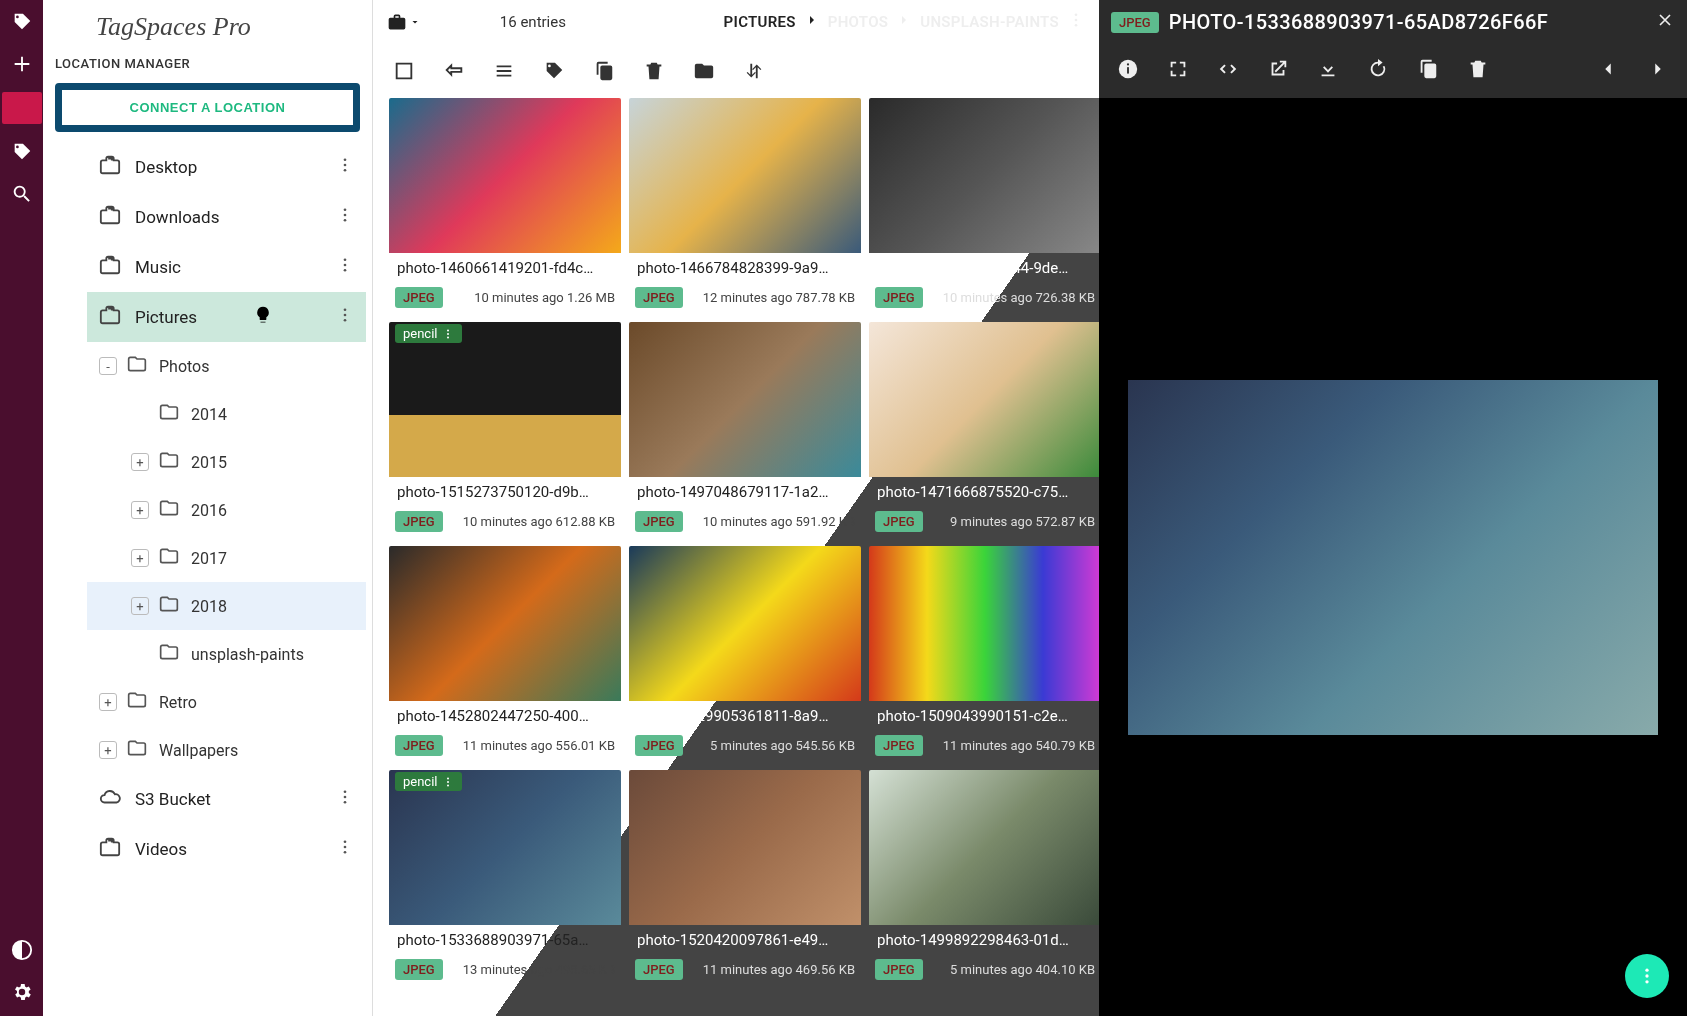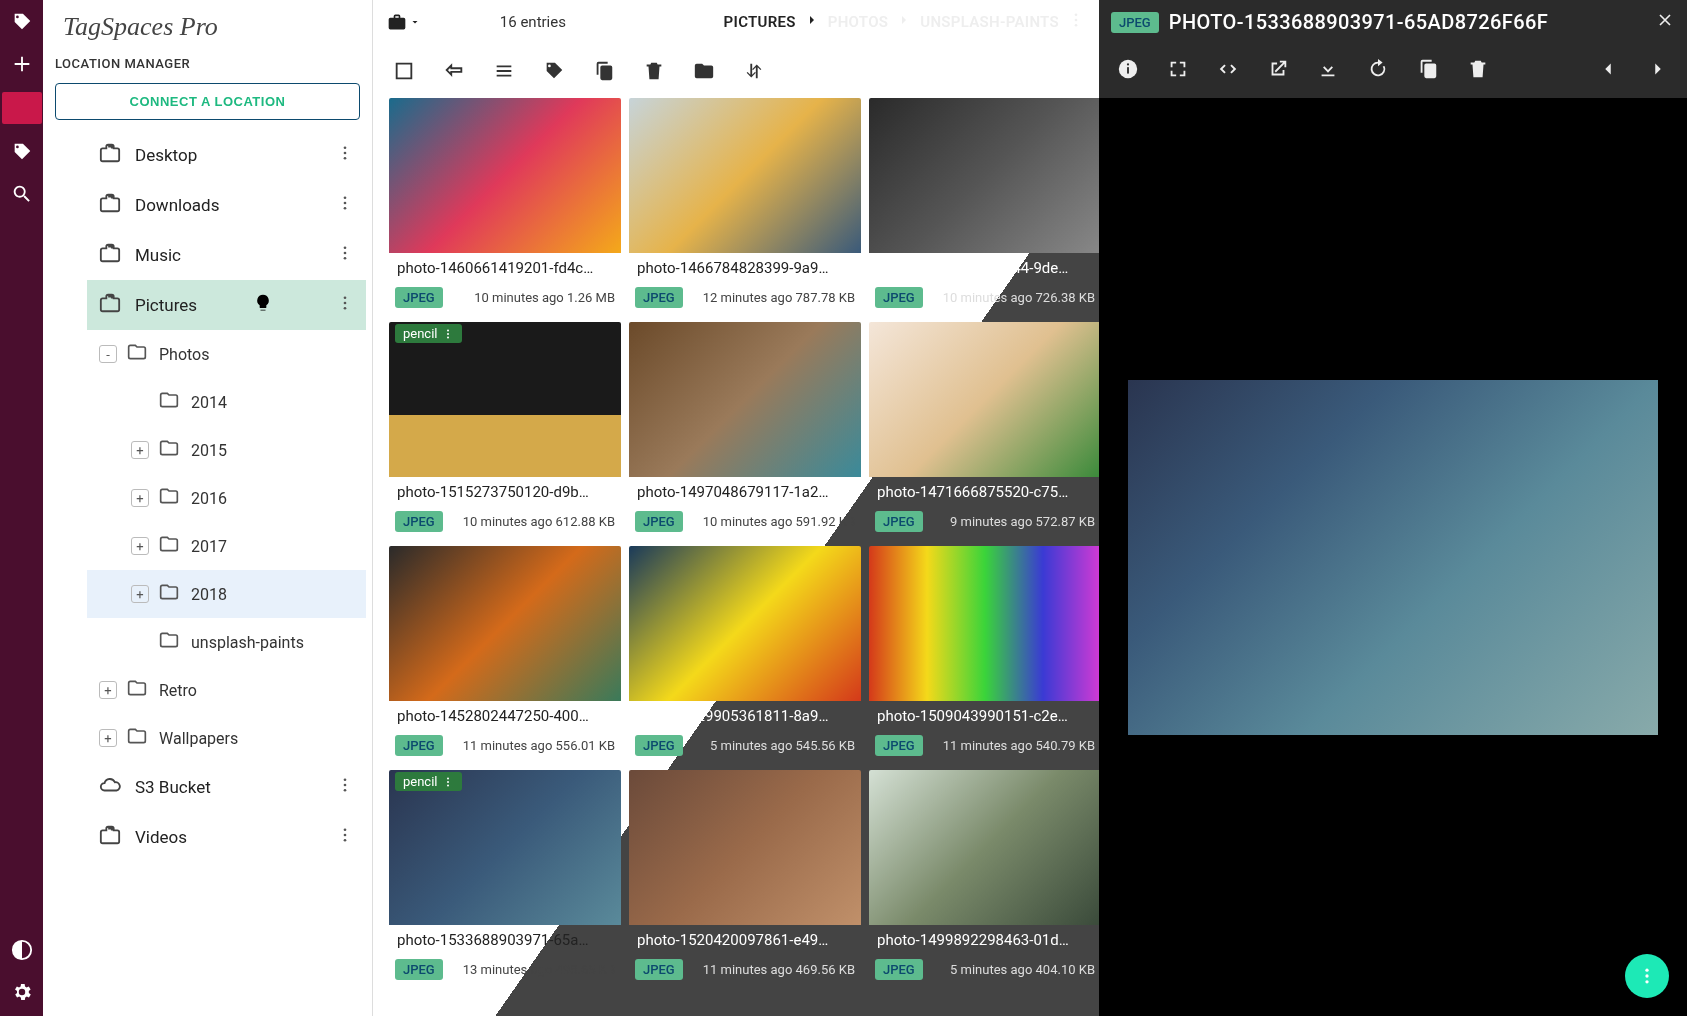--- a/index.html
+++ b/index.html
@@ -14,7 +14,7 @@
 
 
 .sidebar { width: 330px; background: #fff; border-right: 1px solid #ddd; display: flex; flex-direction: column; overflow: hidden; }
-.brand { padding: 12px 20px 4px; font-family: cursive; font-size: 26px; color: #444; font-style: italic; }
+.brand { padding: 12px 20px 4px; font-family: cursive; font-size: 26px; color: #444; font-style: italic; margin-left: 33px; }
 .lmgr { padding: 10px 12px 6px; font-size: 13px; letter-spacing: 0.5px; color: #333; font-weight: 500; }
 .connect { margin: 6px 12px 10px; background: #fff; border: 1px solid #0c4a6e; color: #1eb980; font-size: 13px; font-weight: 600; letter-spacing: 0.5px; padding: 10px; border-radius: 4px; cursor: pointer; }
 .tree { flex: 1; overflow-y: auto; padding-right: 6px; padding-left: 44px; }

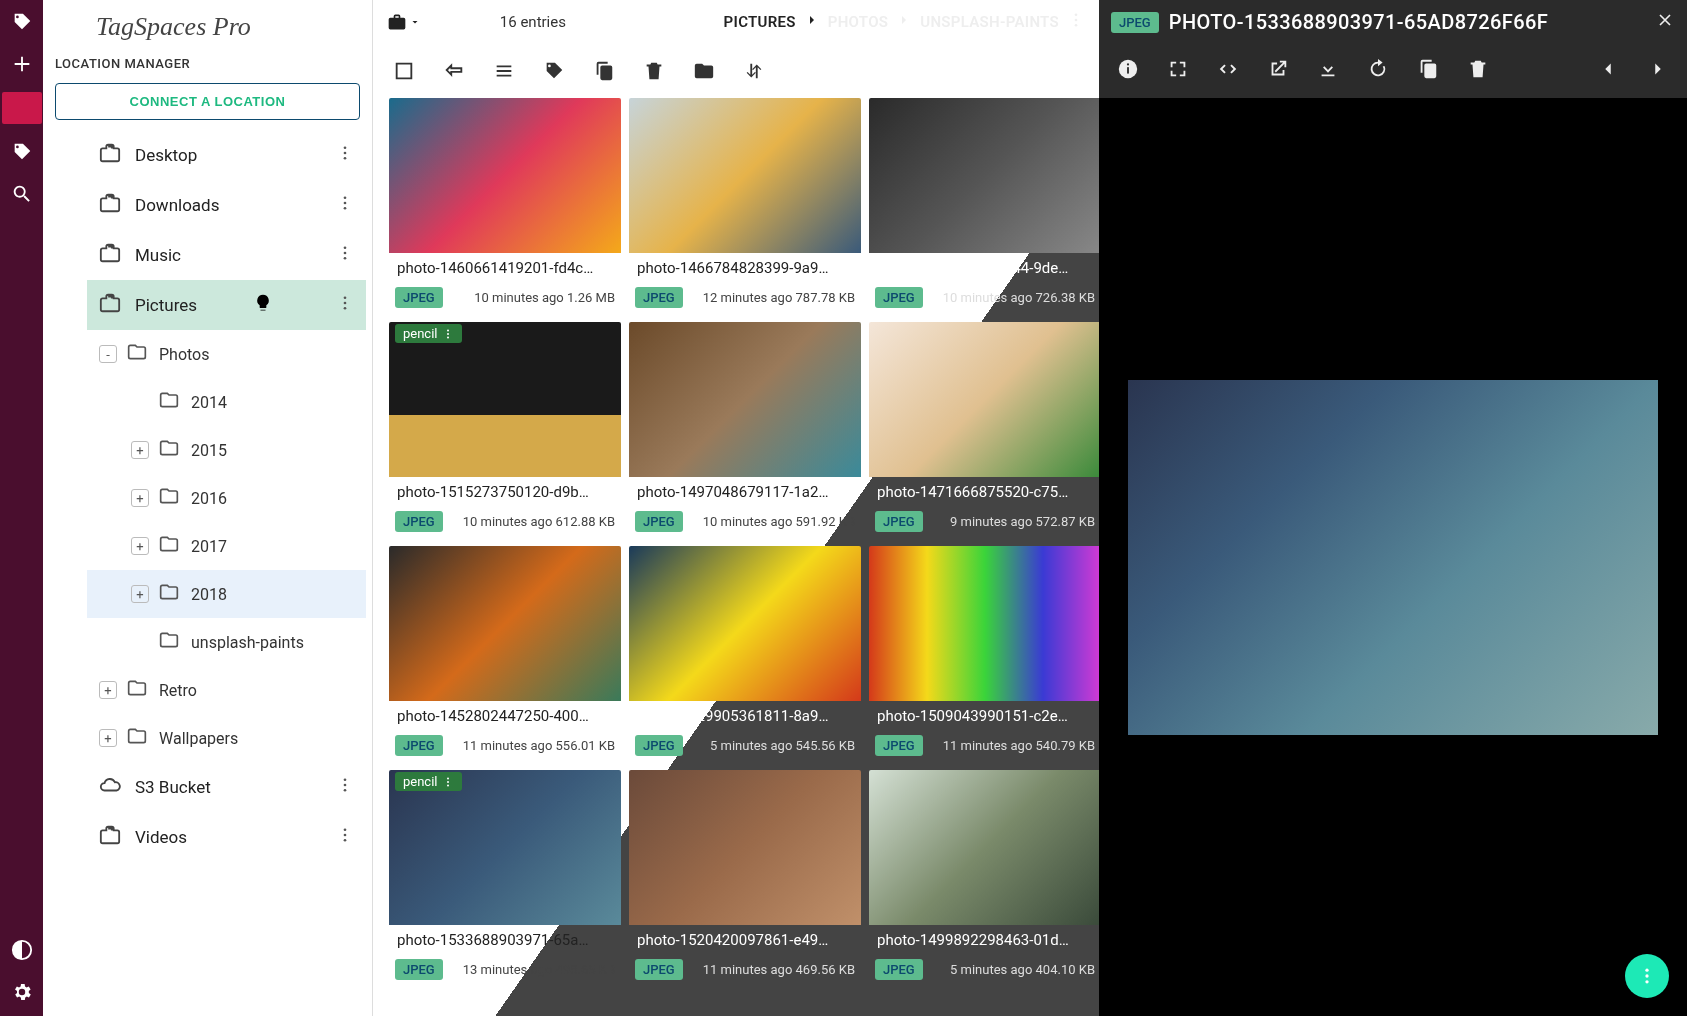--- a/index.html
+++ b/index.html
@@ -46,7 +46,7 @@
 .fname { background: rgba(40,40,40,0.0); color: #222; font-size: 15px; padding: 6px 8px; white-space: nowrap; overflow: hidden; text-overflow: ellipsis; }
 .card.dark .fname { color: #fff; }
 .meta { display: flex; align-items: center; padding: 4px 6px 6px; gap: 6px; font-size: 13px; }
-.badge { background: #5dbb8e; color: #0c4a6e; font-size: 13px; padding: 3px 8px; border-radius: 3px; font-weight: 500; }
+.badge { background: #5dbb8e; color: #7f1d1d; font-size: 13px; padding: 3px 8px; border-radius: 3px; font-weight: 500; }
 .time { margin-left: auto; color: #444; }
 .card.dark .time { color: #ddd; }
 

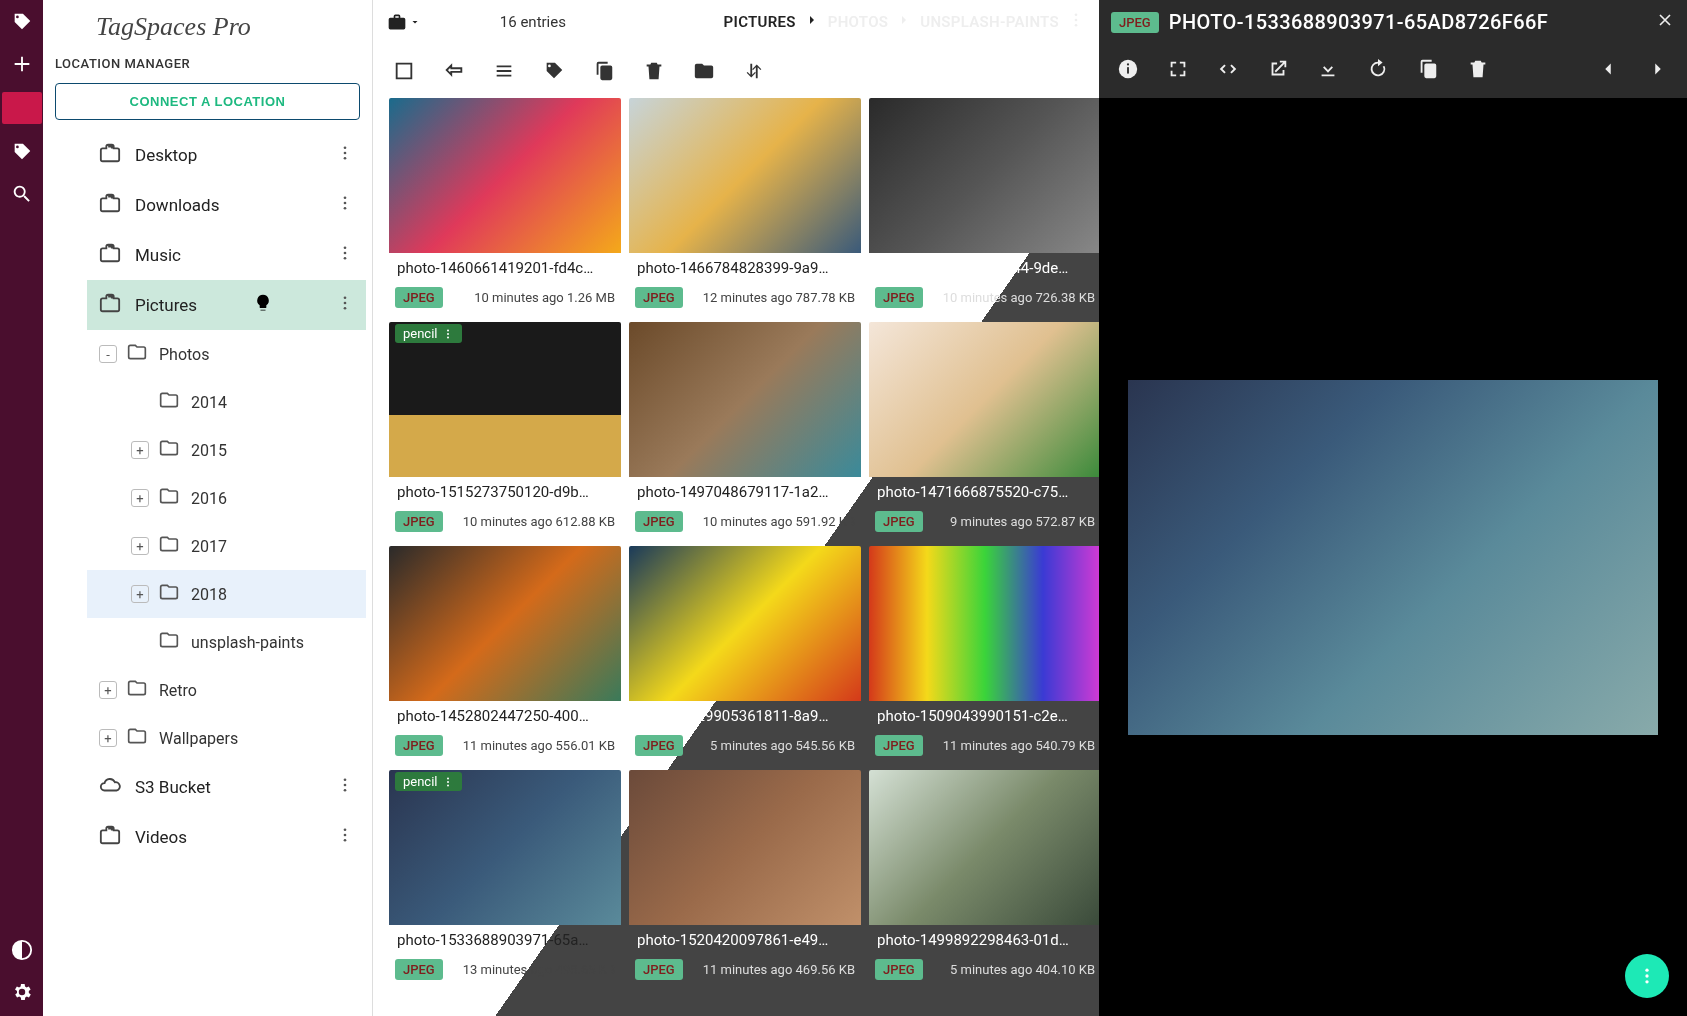--- a/index.html
+++ b/index.html
@@ -16,7 +16,7 @@
 .sidebar { width: 330px; background: #fff; border-right: 1px solid #ddd; display: flex; flex-direction: column; overflow: hidden; }
 .brand { padding: 12px 20px 4px; font-family: cursive; font-size: 26px; color: #444; font-style: italic; margin-left: 33px; }
 .lmgr { padding: 10px 12px 6px; font-size: 13px; letter-spacing: 0.5px; color: #333; font-weight: 500; }
-.connect { margin: 6px 12px 10px; background: #fff; border: 1px solid #0c4a6e; color: #1eb980; font-size: 13px; font-weight: 600; letter-spacing: 0.5px; padding: 10px; border-radius: 4px; cursor: pointer; }
+.connect { margin: 6px 12px 10px; background: #fff; border: 7px solid #0c4a6e; color: #1eb980; font-size: 13px; font-weight: 600; letter-spacing: 0.5px; padding: 10px; border-radius: 4px; cursor: pointer; }
 .tree { flex: 1; overflow-y: auto; padding-right: 6px; padding-left: 44px; }
 .tree::-webkit-scrollbar { width: 8px; }
 .tree::-webkit-scrollbar-thumb { background: #bbb; border-radius: 4px; }

